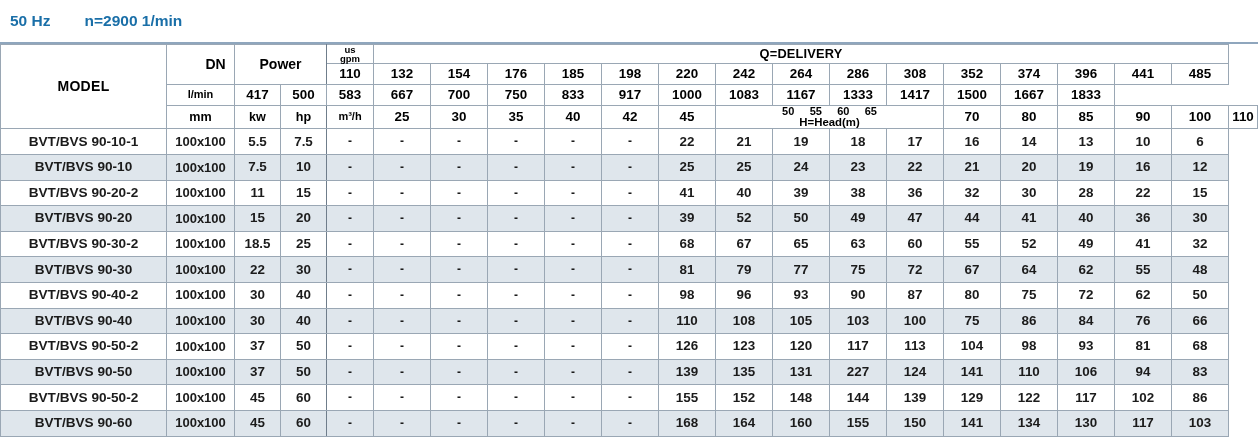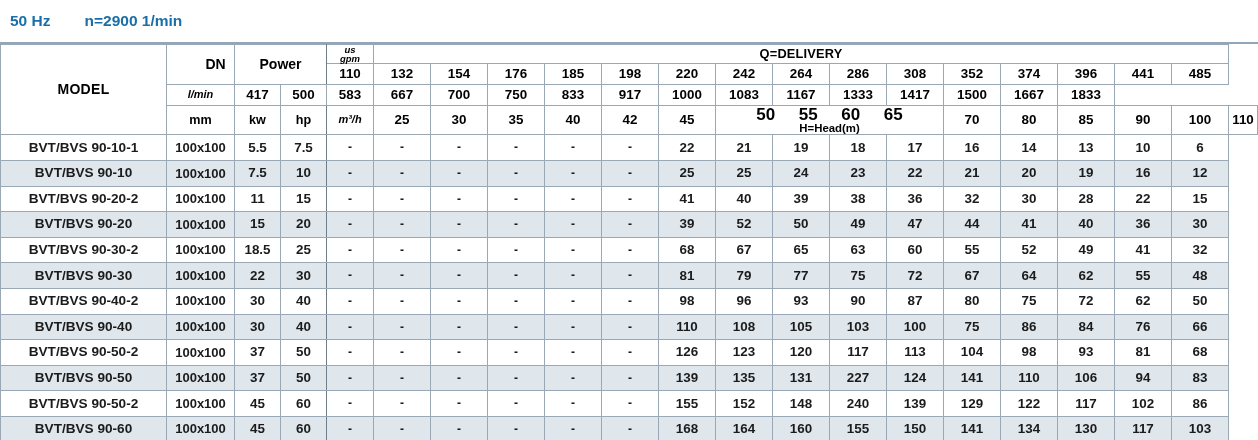--- a/index.html
+++ b/index.html
@@ -78,7 +78,6 @@
     text-align: left;
     padding-left: 3px;
     white-space: nowrap;
-    font-style: italic;
   }
   .usgpm { line-height: 0.95; }
   .usgpm span { display: block; font-size: 9.5px; }

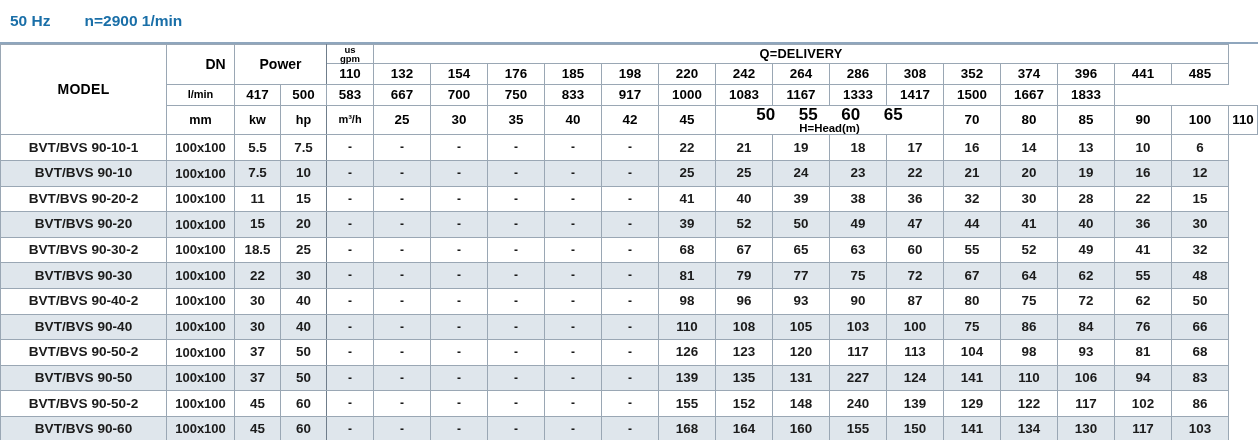--- a/index.html
+++ b/index.html
@@ -203,7 +203,7 @@
         <td class="hcell rnum">42</td>
         <td class="hcell rnum">45</td>
         <td class="hcell hhead" colspan="4">
-            <div style="font-size:17px;line-height:1.0;">50&nbsp;&nbsp;&nbsp;&nbsp;&nbsp;55&nbsp;&nbsp;&nbsp;&nbsp;&nbsp;60&nbsp;&nbsp;&nbsp;&nbsp;&nbsp;65</div>
+            <div style="font-size:11px;line-height:1.0;">50&nbsp;&nbsp;&nbsp;&nbsp;&nbsp;55&nbsp;&nbsp;&nbsp;&nbsp;&nbsp;60&nbsp;&nbsp;&nbsp;&nbsp;&nbsp;65</div>
             <div style="font-size:11.4px;line-height:1.0;">H=Head(m)</div>
           </td>
         <td class="hcell rnum">70</td>

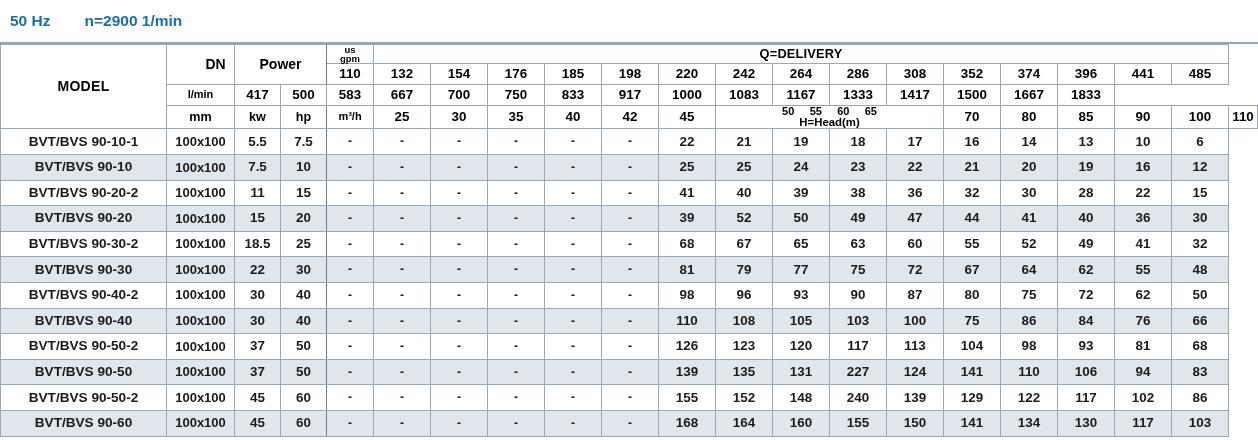--- a/index.html
+++ b/index.html
@@ -450,7 +450,7 @@
           <td class="rnum">155</td>
           <td class="rnum">152</td>
           <td class="rnum">148</td>
-          <td class="rnum">240</td>
+          <td class="rnum">144</td>
           <td class="rnum">139</td>
           <td class="rnum">129</td>
           <td class="rnum">122</td>

